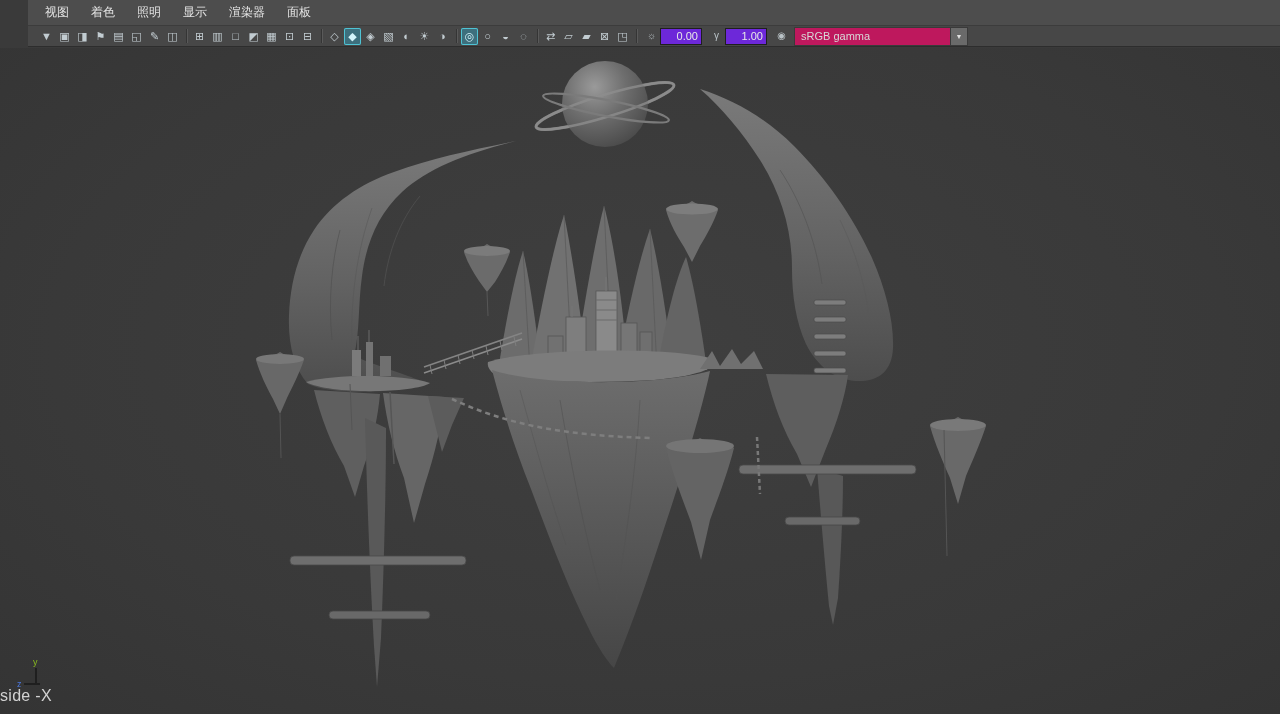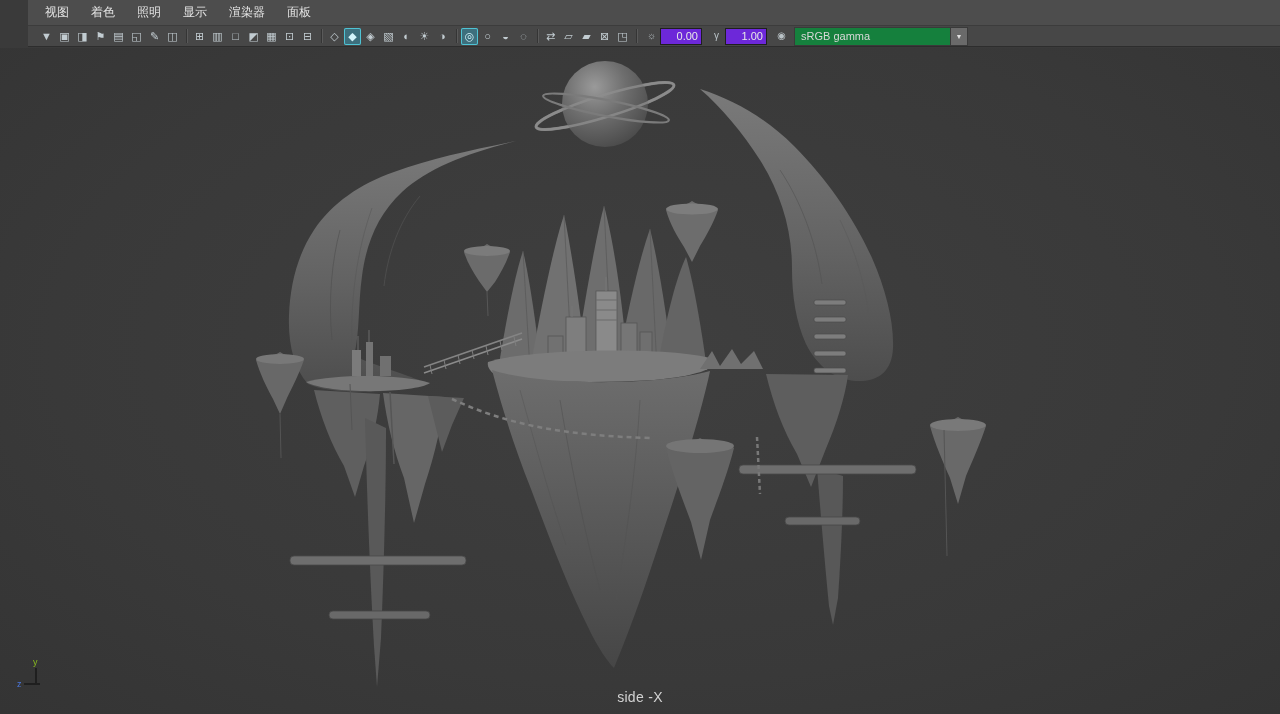--- a/index.html
+++ b/index.html
@@ -50,7 +50,7 @@
   .tb-mini{width:15px;height:15px;font-size:10px;color:#b9c2c6;margin:0 1px 0 3px;}
   .dropdown{
     display:flex;align-items:center;width:172px;height:17px;
-    background:#15803d;border:1px solid #3a3a3a;margin-left:4px;cursor:default;
+    background:#be185d;border:1px solid #3a3a3a;margin-left:4px;cursor:default;
   }
   .dd-label{flex:1;font-size:11px;color:#d8d8d8;padding-left:6px;white-space:nowrap;overflow:hidden;}
   .dd-arrow{

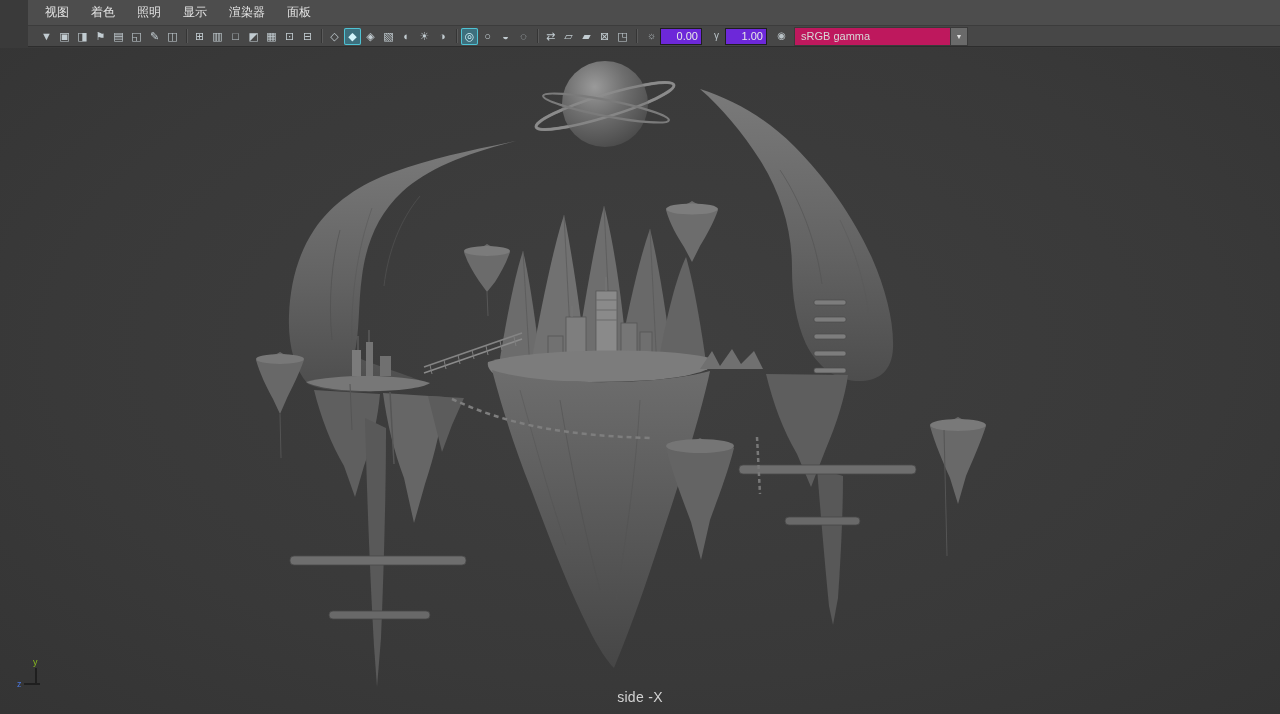--- a/index.html
+++ b/index.html
@@ -67,8 +67,8 @@
   }
   .scene{position:absolute;inset:0;width:100%;height:100%;display:block;}
   .view-label{
-    position:absolute;left:0;right:0;bottom:9px;text-align:center;
-    color:#d2d2d2;font-size:14px;letter-spacing:.3px;
+    position:absolute;left:0;right:0;bottom:9px;
+    color:#d2d2d2;font-size:16px;letter-spacing:.3px;
   }
   .axis-indicator{position:absolute;left:16px;bottom:22px;width:40px;height:36px;}
 </style>

